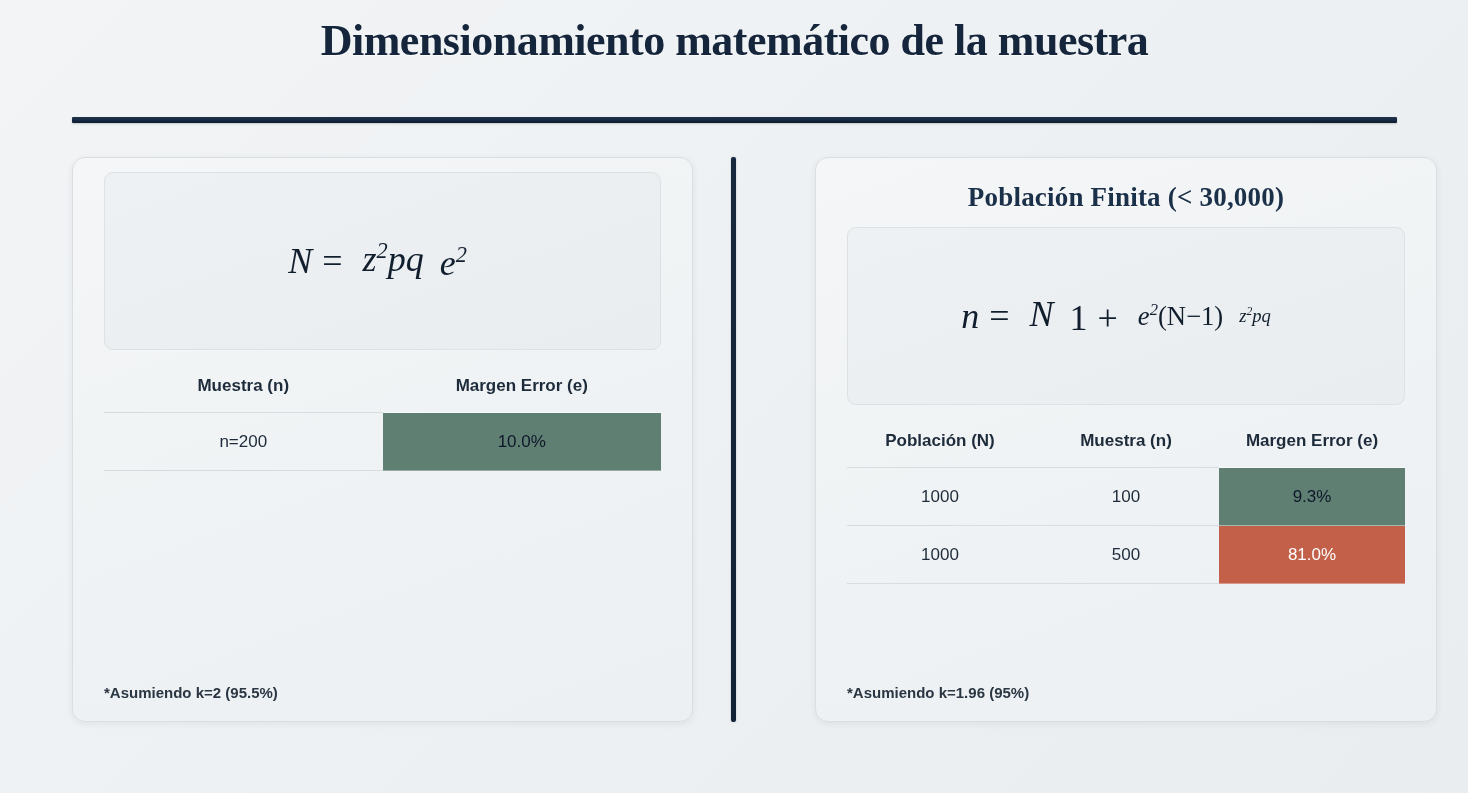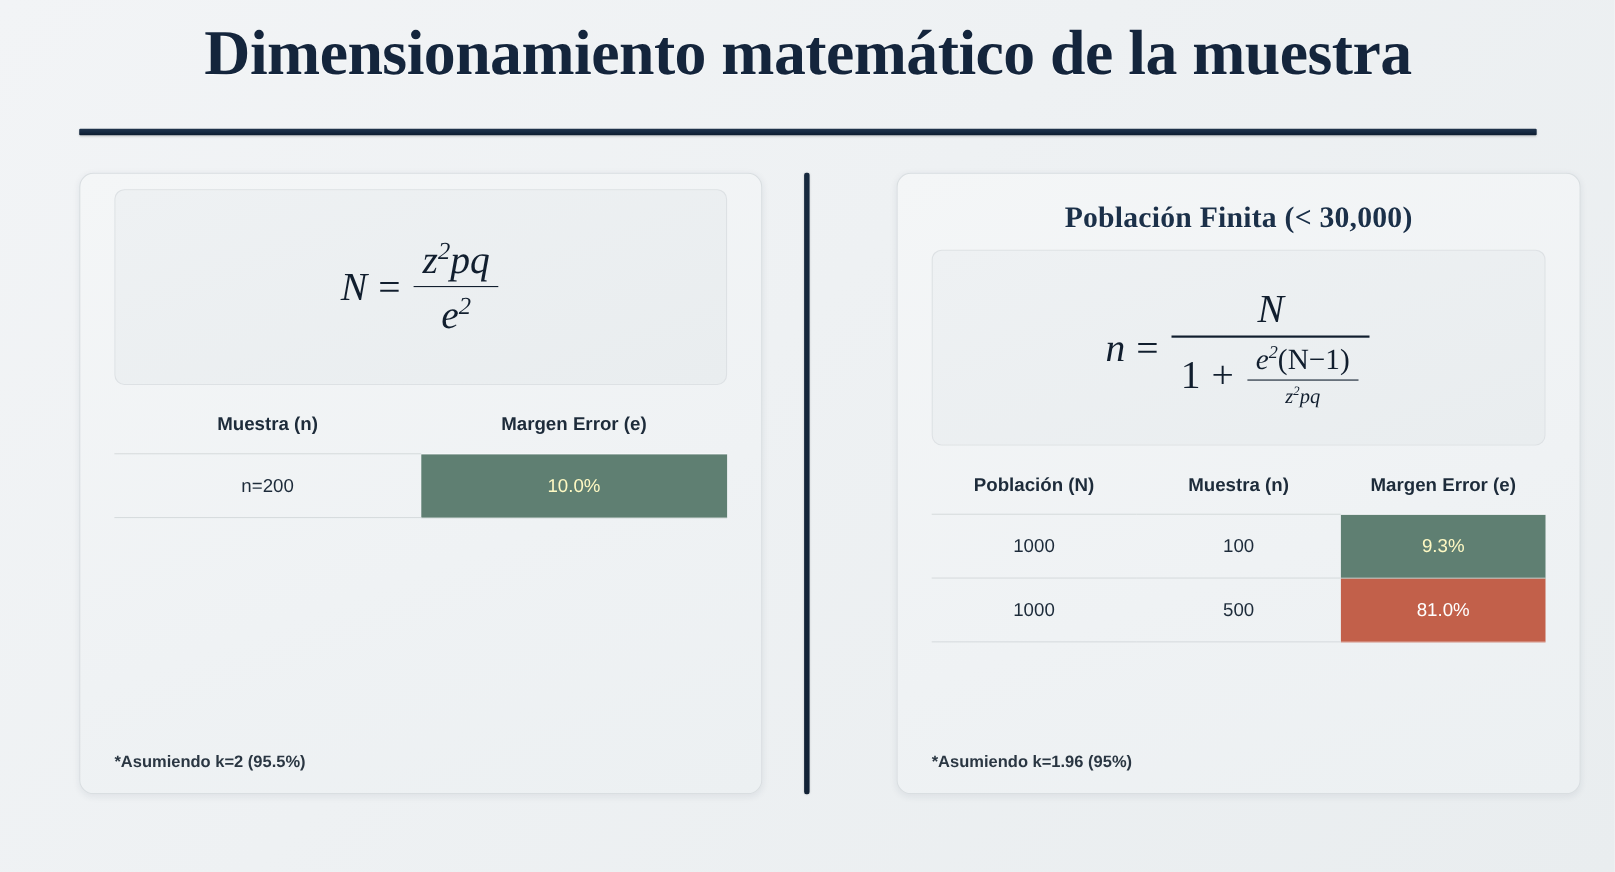--- a/index.html
+++ b/index.html
@@ -25,7 +25,7 @@
   .main-title {
     font-family: "Liberation Serif", serif;
     font-weight: bold;
-    font-size: 58px;
+    font-size: 44px;
     line-height: 1.05;
     color: #14253c;
     text-align: center;

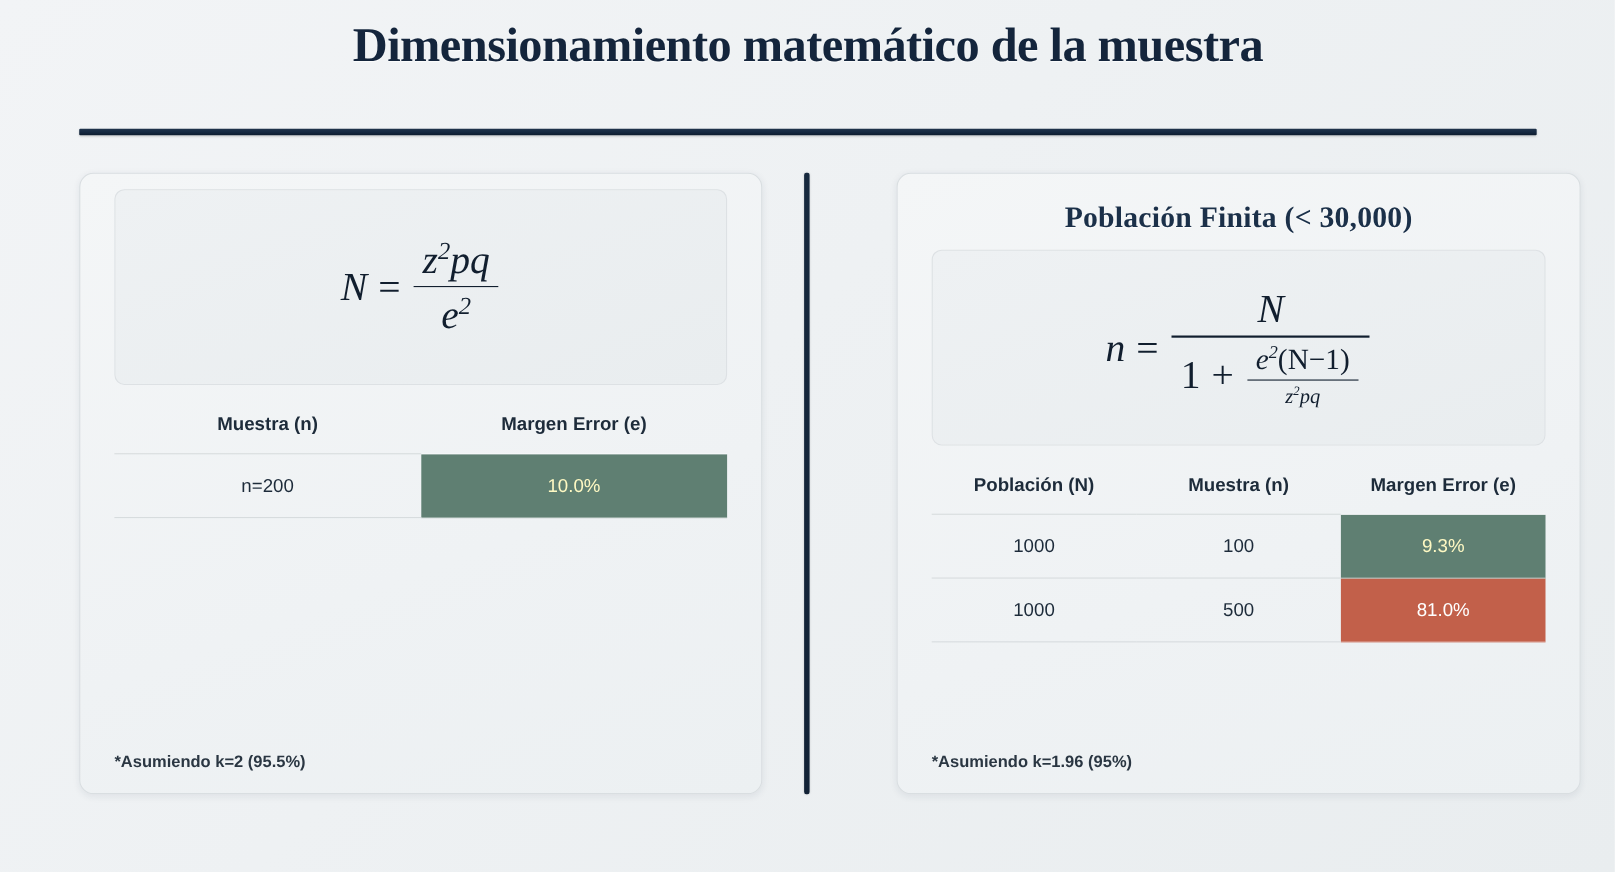--- a/index.html
+++ b/index.html
@@ -93,8 +93,8 @@
   .mop  { margin: 0 10px; font-style: normal; }
   .frac {
     display: inline-flex;
-    flex-direction: column;
-    align-items: center;
+    flex-direction: row;
+    align-items: flex-start;
     vertical-align: middle;
     margin: 0 2px;
   }

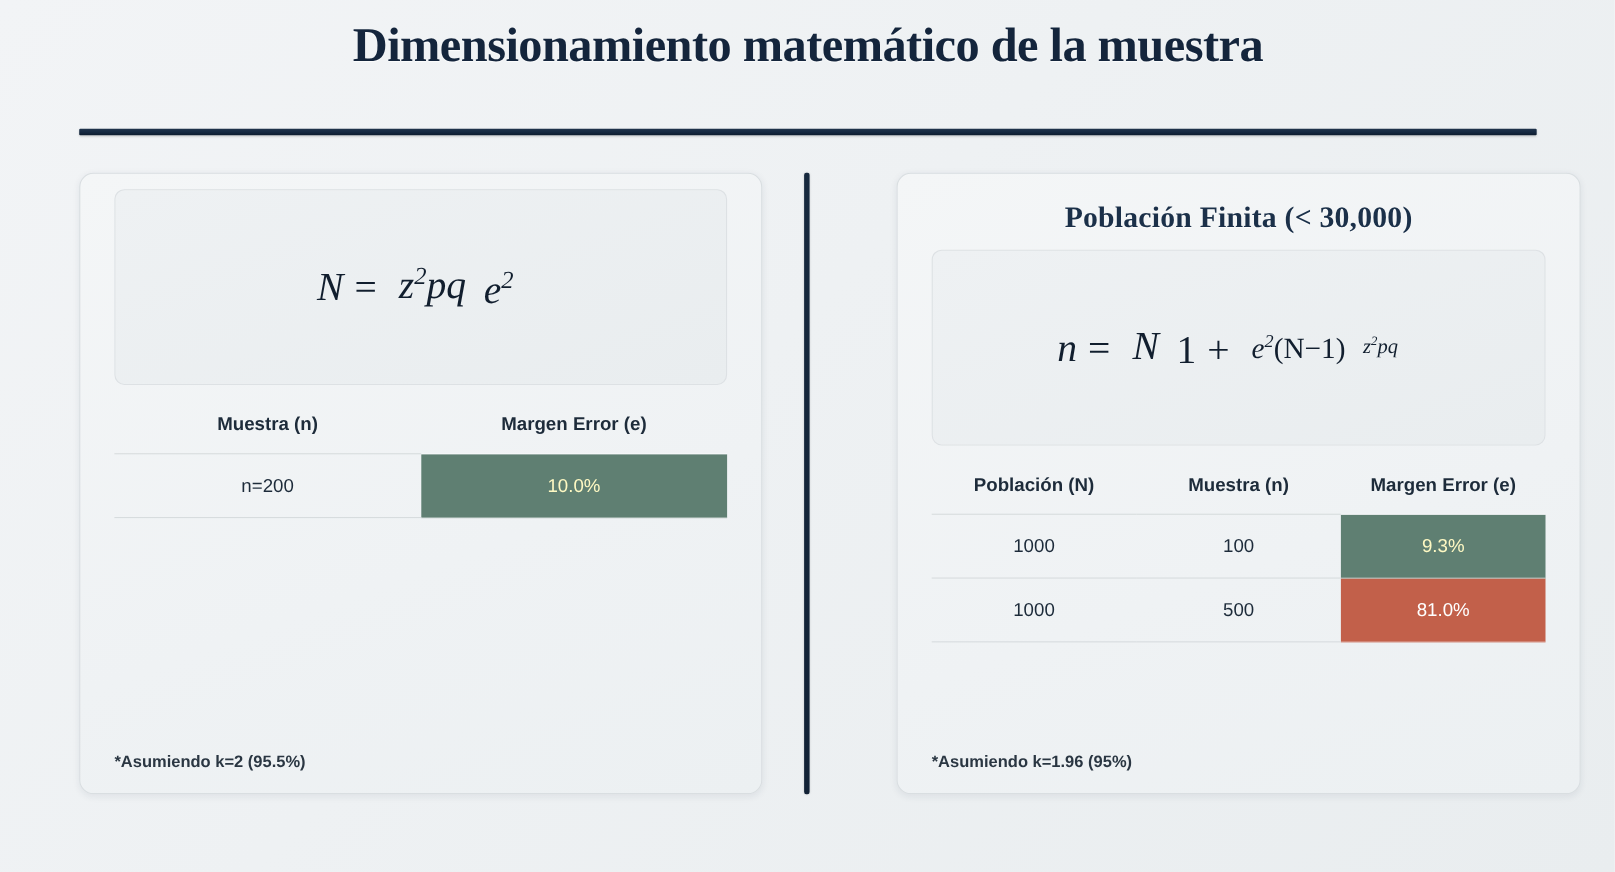--- a/index.html
+++ b/index.html
@@ -146,7 +146,7 @@
 
   td.cell-green {
     background: #5f7f72;
-    color: #fef9c3;
+    color: #0f172a;
     border-top: 1px solid rgba(255,255,255,0.45);
     border-bottom: none;
   }

